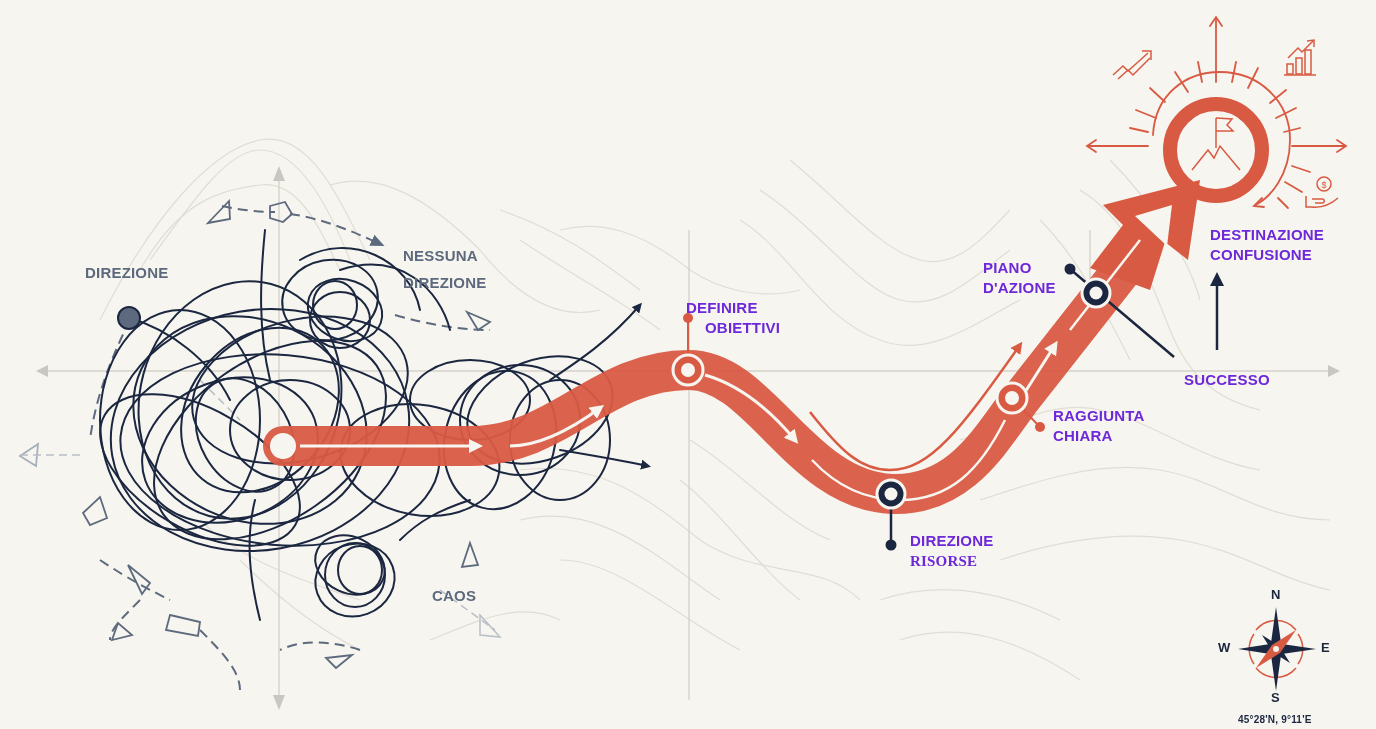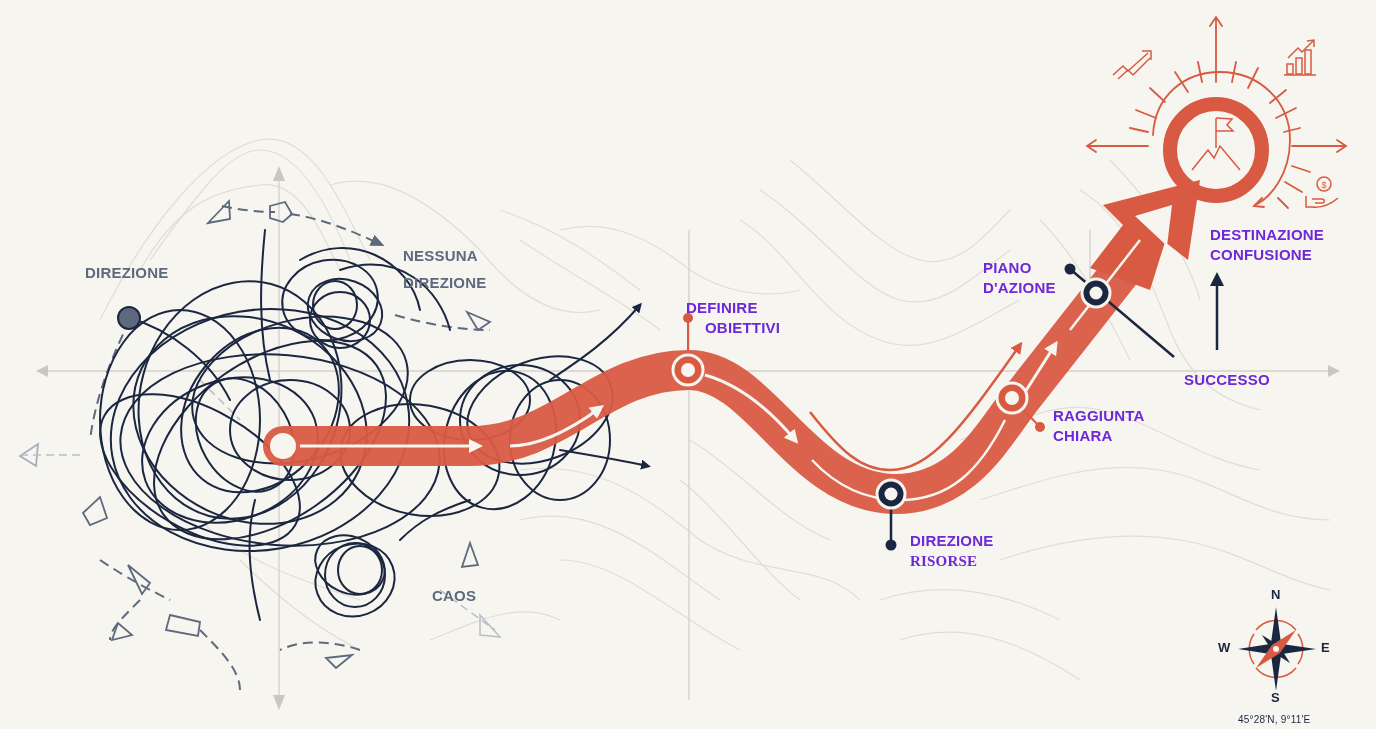--- a/index.html
+++ b/index.html
@@ -296,6 +296,6 @@
 <div class="compass-letter" style="left:1271px; top:690px;">S</div>
 <div class="compass-letter" style="left:1321px; top:640px;">E</div>
 <div class="compass-letter" style="left:1218px; top:640px;">W</div>
-<div class="label small" style="left:1238px; top:710px;">45°28'N, 9°11'E</div>
+<div class="label small" style="left:1238px; top:710px;font-weight:bold;">45°28'N, 9°11'E</div>
 
 </body></html>

